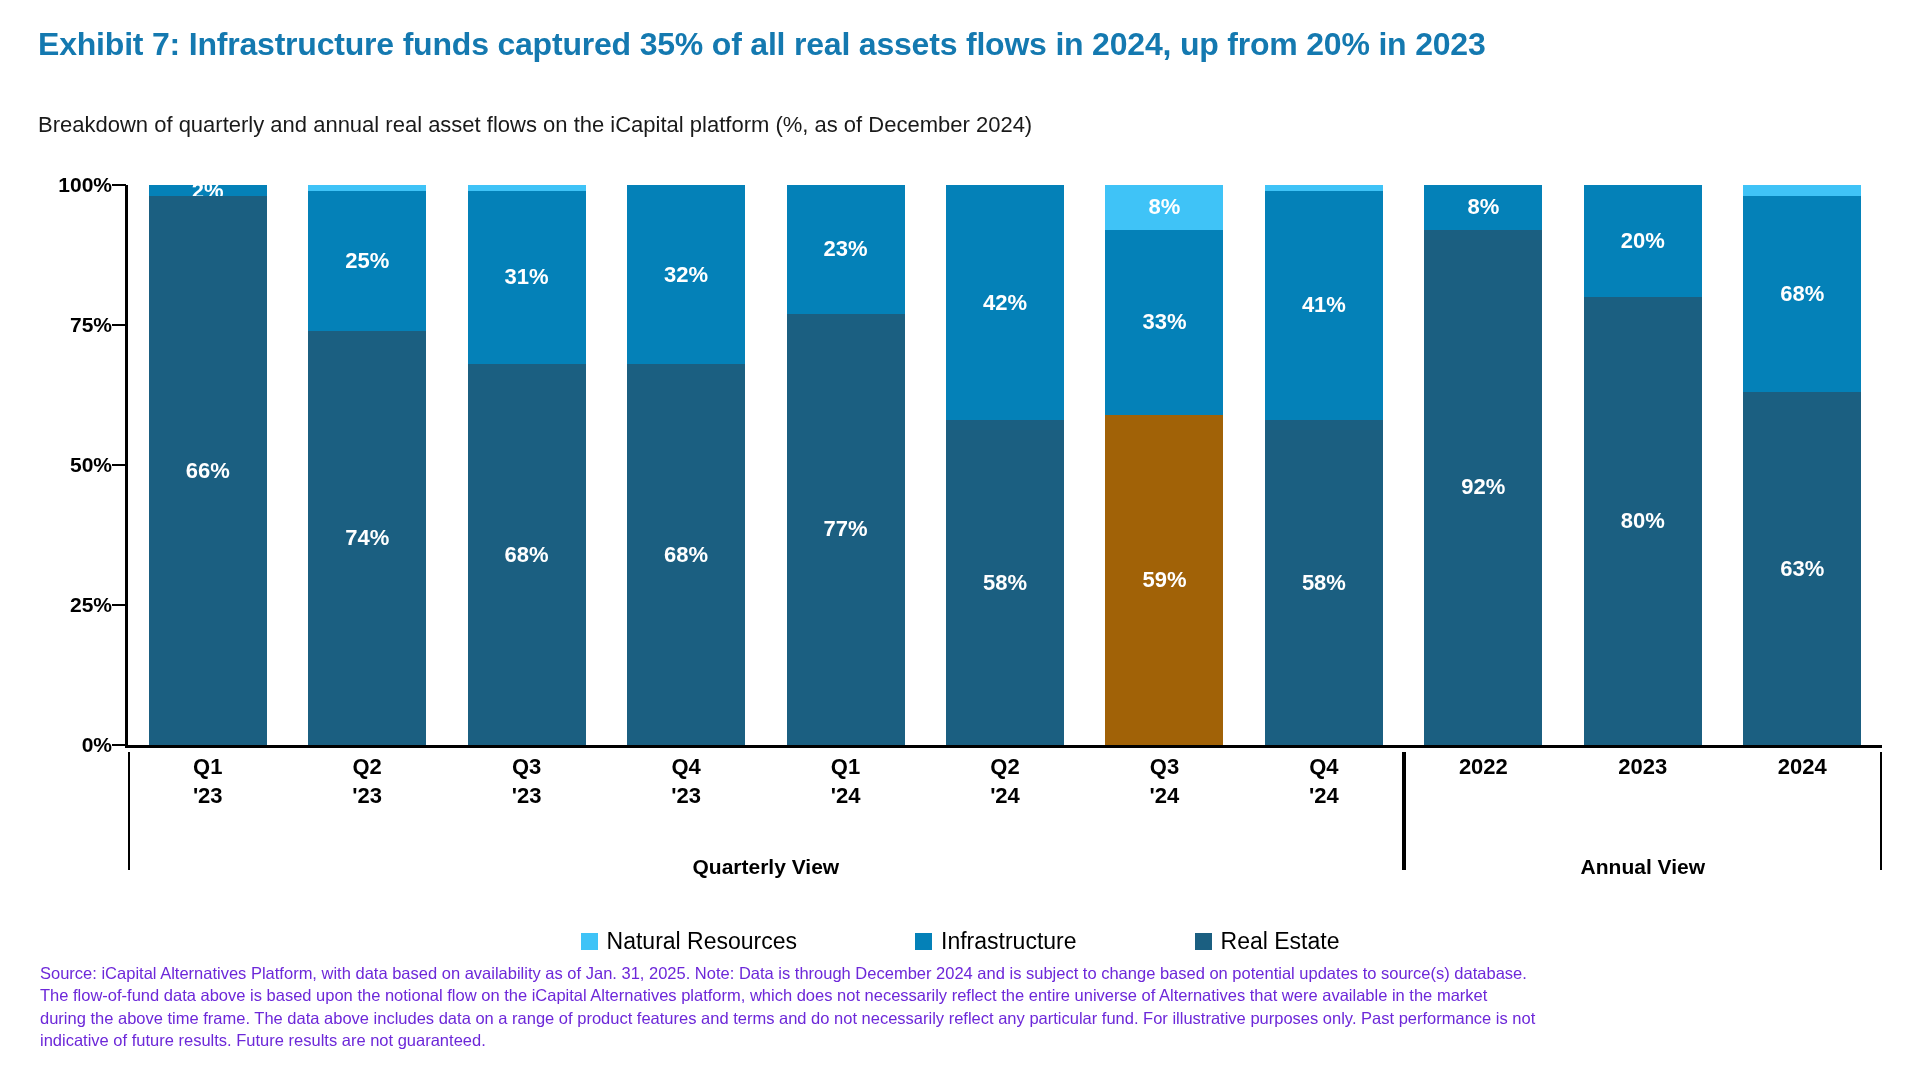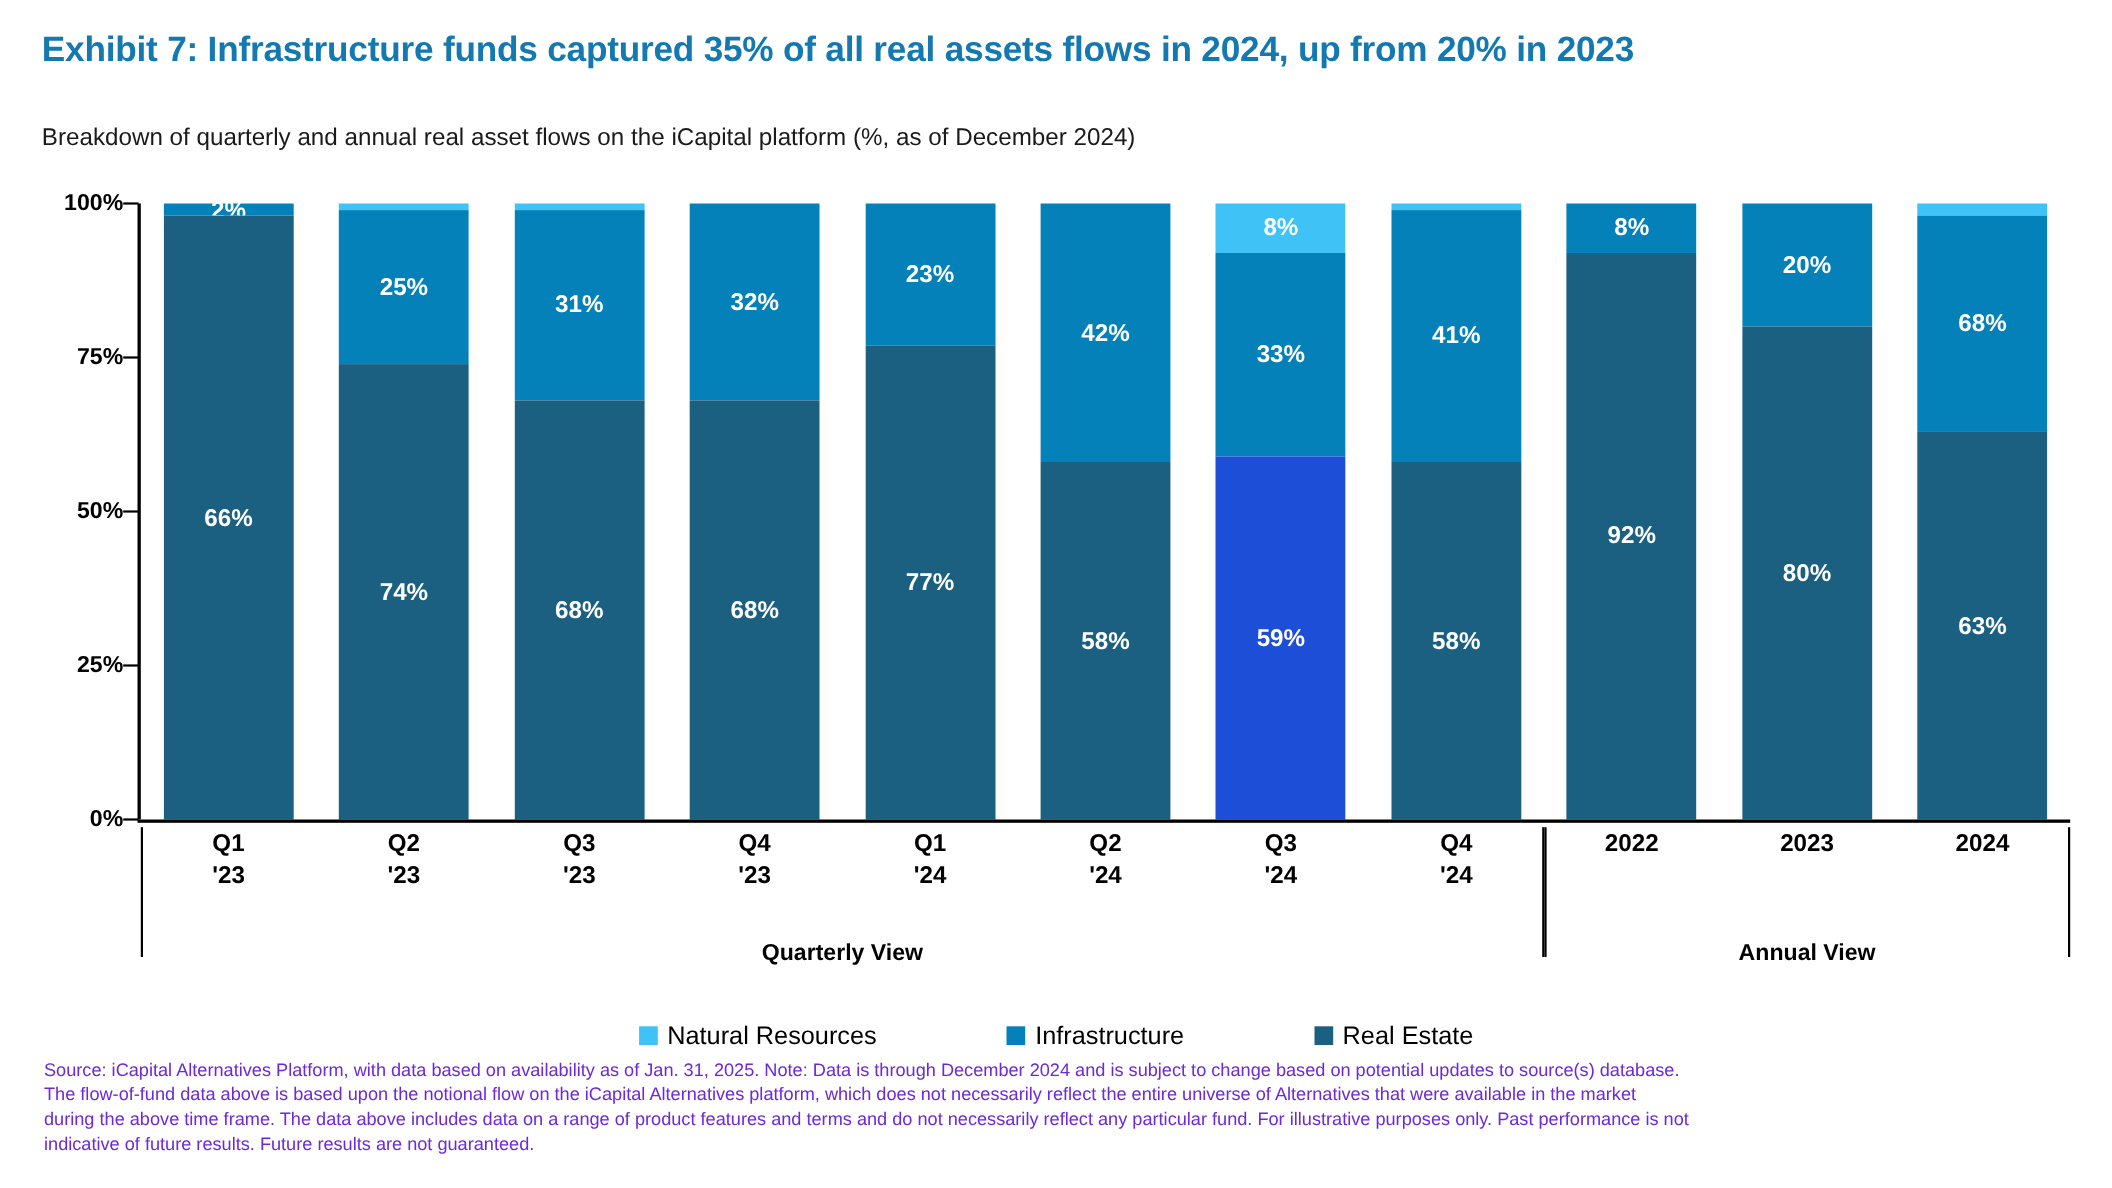--- a/index.html
+++ b/index.html
@@ -185,7 +185,7 @@
             <div class="seg" style="height: 184.8px; background: rgb(4, 129, 184);">
               <span>33%</span>
             </div>
-            <div class="seg" style="height: 330.4px; background: #1d4ed8;">
+            <div class="seg" style="height: 330.4px; background: #a16207;">
               <span>59%</span>
             </div>
           </div>

